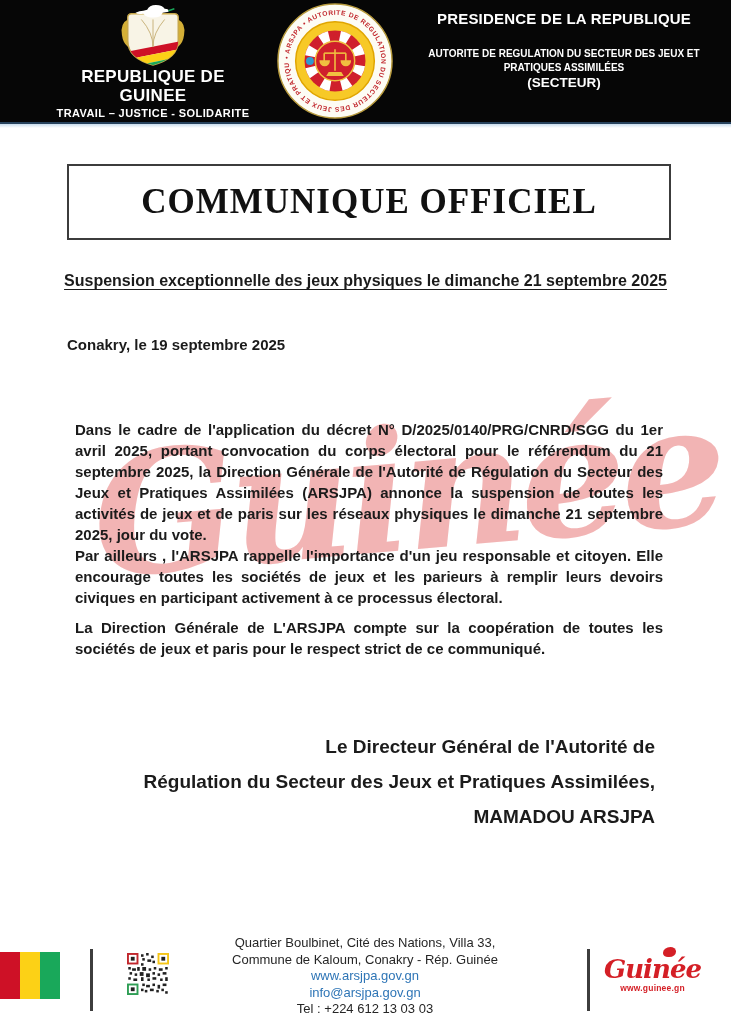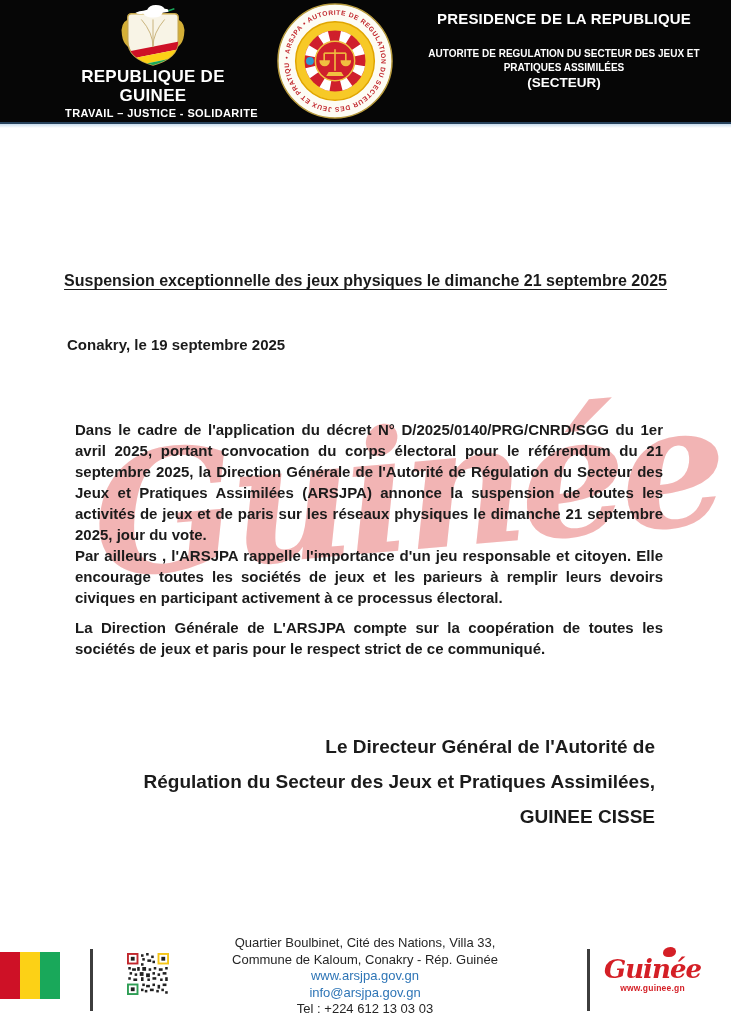--- a/index.html
+++ b/index.html
@@ -18,7 +18,7 @@
   .banner-left{position:absolute;left:48px;top:2px;width:210px;text-align:center;color:#fff;}
   .coat{display:block;margin:0 auto;}
   .republic{font-size:17px;font-weight:bold;letter-spacing:.3px;line-height:1.1;}
-  .motto{font-size:11px;font-weight:bold;letter-spacing:.4px;margin-top:2px;text-align:right;}
+  .motto{font-size:11px;font-weight:bold;letter-spacing:.4px;margin-top:2px;}
   .banner-seal{position:absolute;left:276px;top:2px;width:118px;height:118px;}
   .banner-right{position:absolute;left:408px;top:10px;width:312px;text-align:center;color:#fff;}
   .presidency{font-size:15px;font-weight:bold;letter-spacing:.2px;}

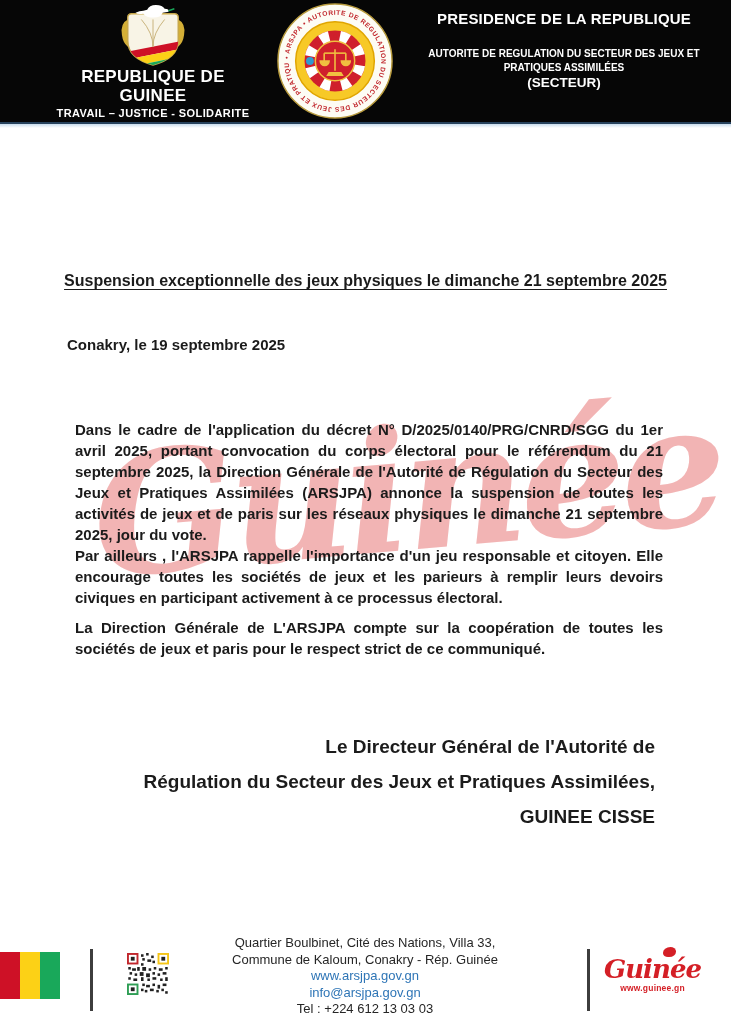--- a/index.html
+++ b/index.html
@@ -153,6 +153,9 @@
 
   <div class="watermark">Guinée</div>
 
+  <div class="title-box">
+    <h1>COMMUNIQUE OFFICIEL</h1>
+  </div>
 
   <div class="subtitle">Suspension exceptionnelle des jeux physiques le dimanche 21 septembre 2025</div>
 

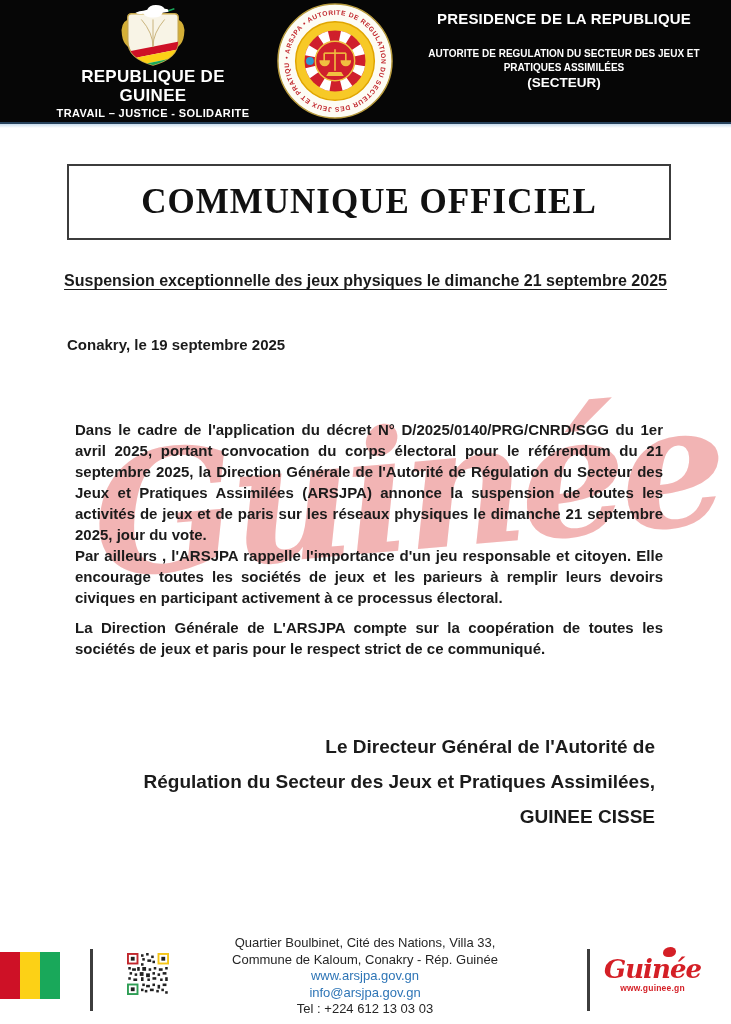--- a/index.html
+++ b/index.html
@@ -167,7 +167,7 @@
 
   <div class="sig sig1">Le Directeur Général de l'Autorité de</div>
   <div class="sig sig2">Régulation du Secteur des Jeux et Pratiques Assimilées,</div>
-  <div class="sig sig3">GUINEE CISSE</div>
+  <div class="sig sig3">MAMADOU ARSJPA</div>
 
   <div class="flag">
     <div class="red"></div>

